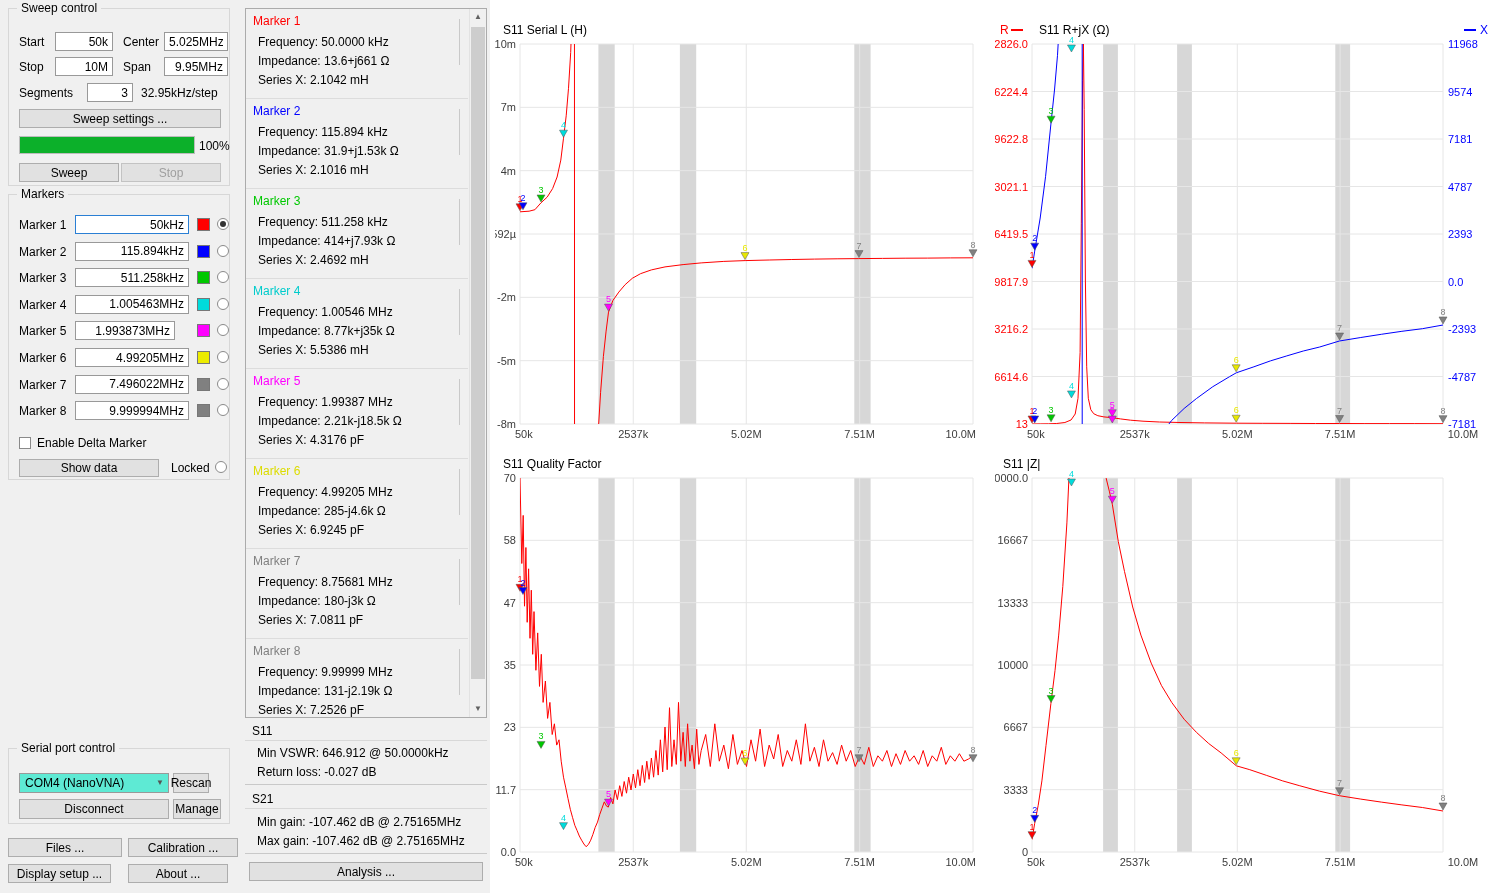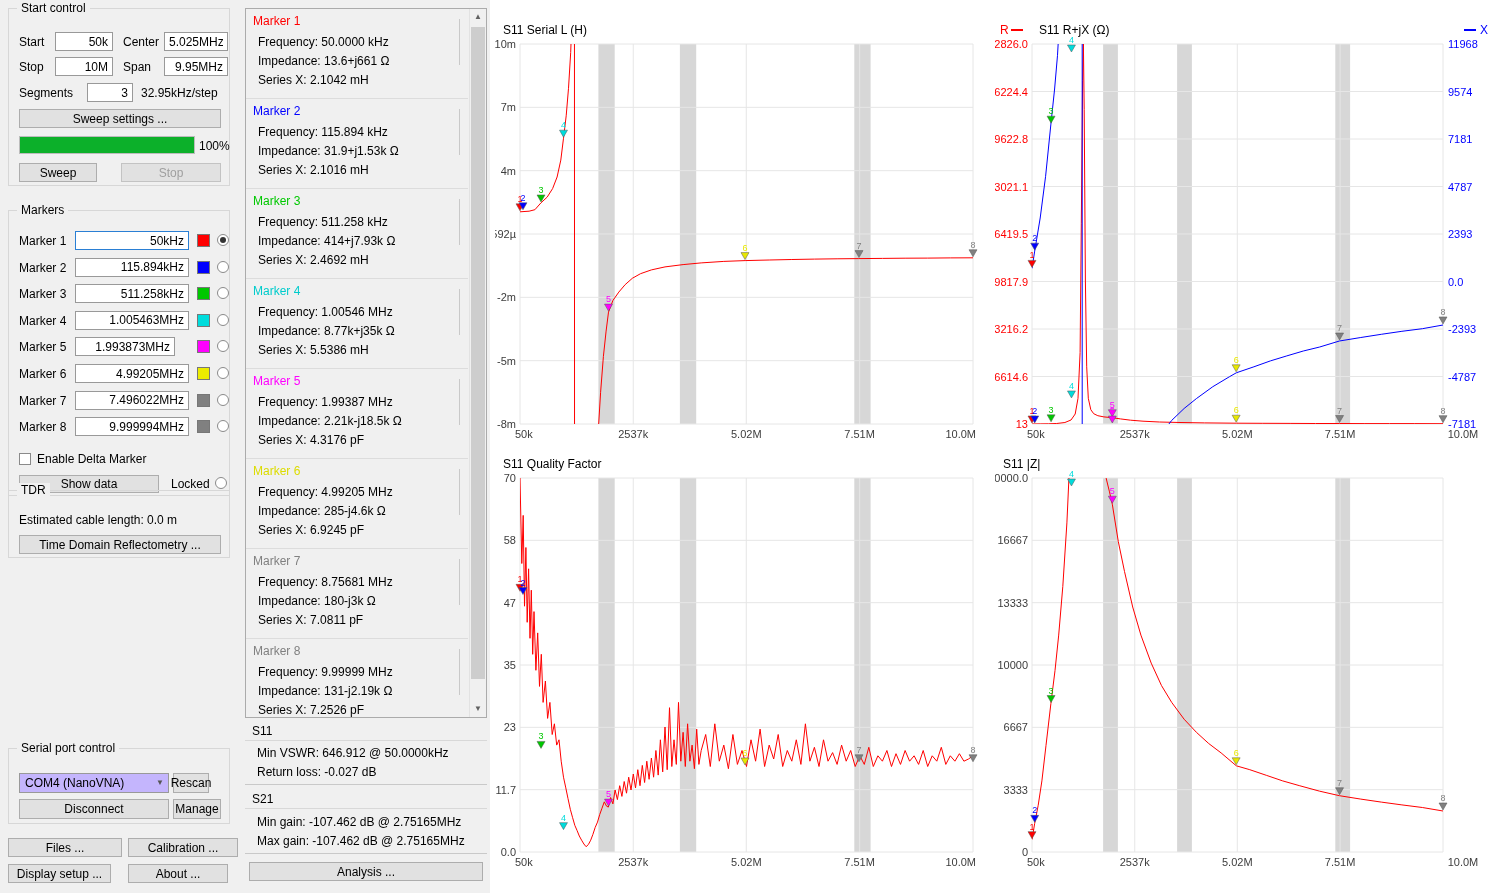--- a/index.html
+++ b/index.html
@@ -42,7 +42,7 @@
   <div class="charts-bg"></div>
 
   <div class="groupbox" style="left:8px;top:8px;width:222px;height:178px;">
-    <span class="gb-title">Start control</span>
+    <span class="gb-title">Sweep control</span>
     <span class="lbl" style="left:10px;top:26px;">Start</span>
     <input class="field" style="left: 46px; top: 23px; width: 58px; height: 19px;" value="50k">
     <span class="lbl" style="left:114px;top:26px;">Center</span>

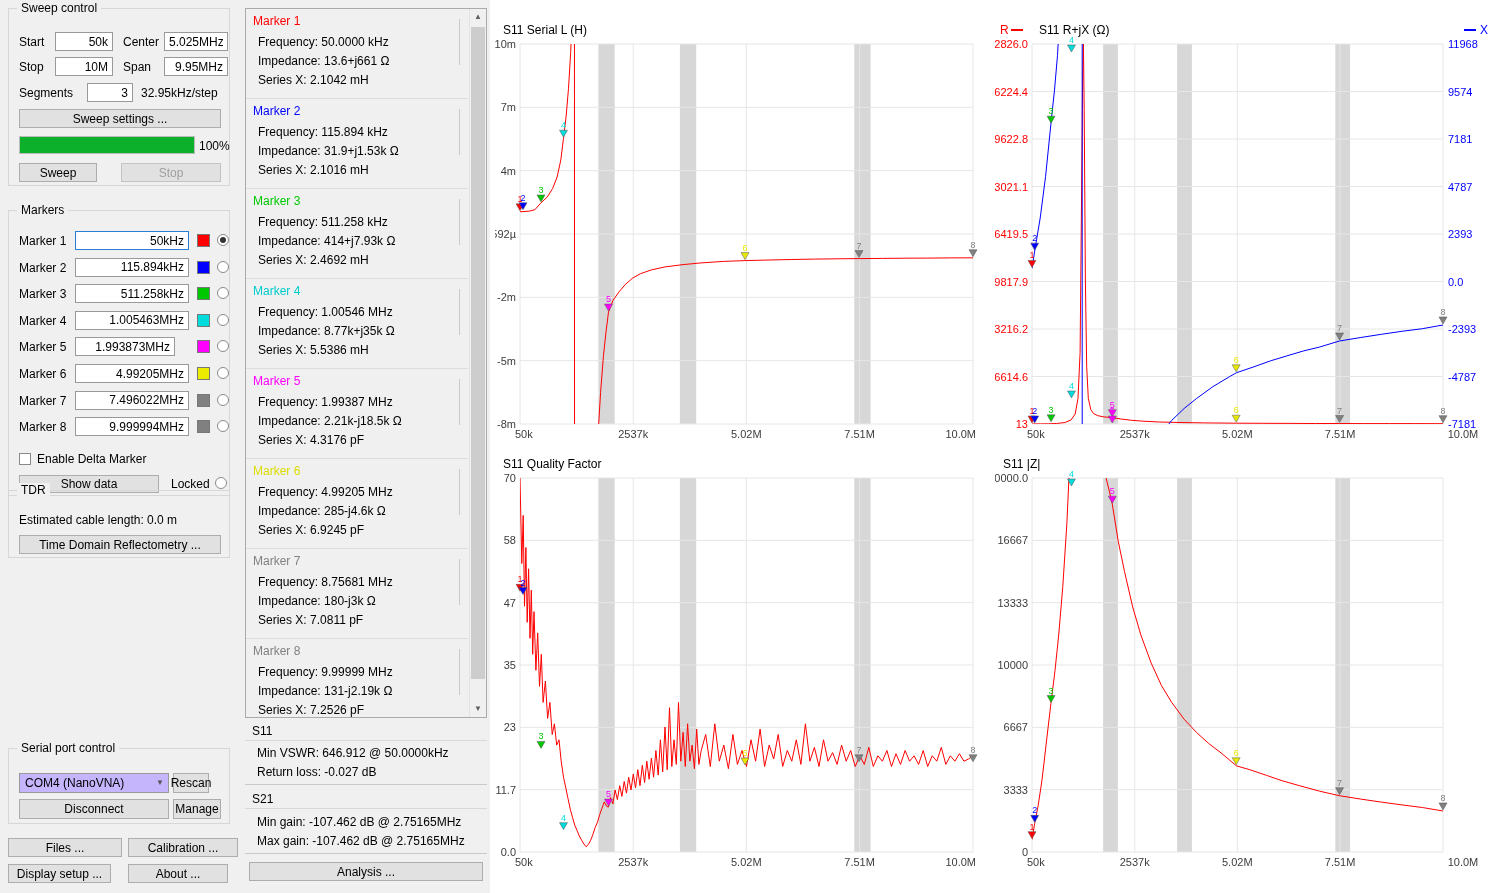--- a/index.html
+++ b/index.html
@@ -59,7 +59,7 @@
       <div class="progress-fill" style="width: 100%; background: rgb(12, 176, 42);"></div>
     </div>
     <span class="lbl" style="left:190px;top:130px;">100%</span>
-    <div class="btn" style="left:10px;top:154px;width:78px;height:19px;">Sweep</div>
+    <div class="btn" style="left:10px;top:154px;width:100px;height:19px;">Sweep</div>
     <div class="btn disabled" style="left:112px;top:154px;width:100px;height:19px;">Stop</div>
   </div>
 

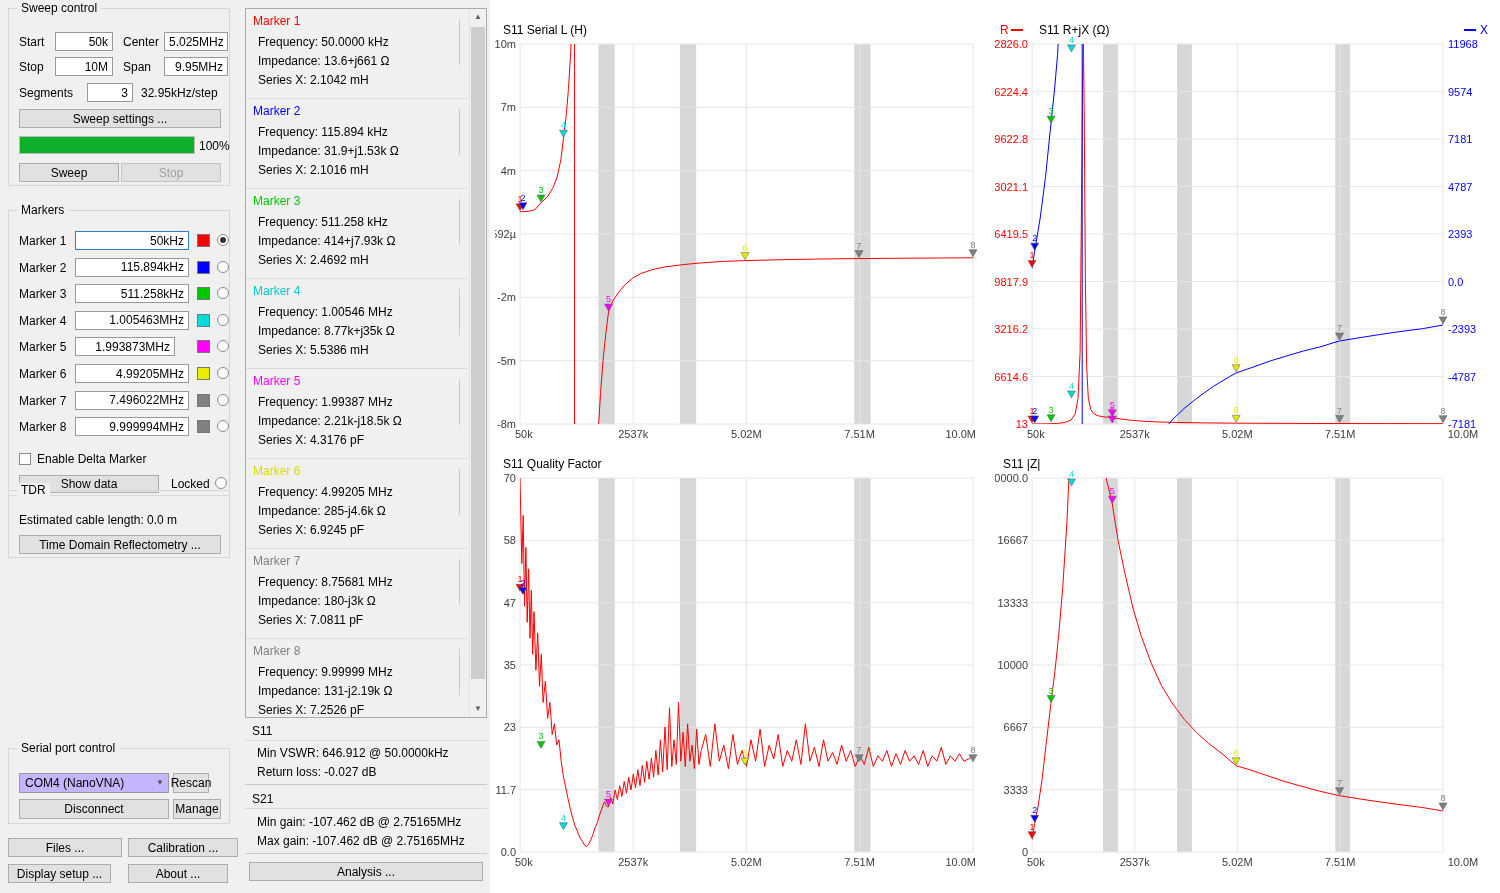--- a/index.html
+++ b/index.html
@@ -63,7 +63,7 @@
     <div class="btn disabled" style="left:112px;top:154px;width:100px;height:19px;">Stop</div>
   </div>
 
-  <div class="groupbox" style="left:8px;top:210px;width:222px;height:286px;">
+  <div class="groupbox" style="left:8px;top:194px;width:222px;height:286px;">
     <span class="gb-title">Markers</span>
     <div id="marker-rows" style="position:absolute;left:0;top:0;width:100%;height:100%;">
         <div style="position: absolute; left: 0px; top: 20px; width: 100%; height: 20px;">

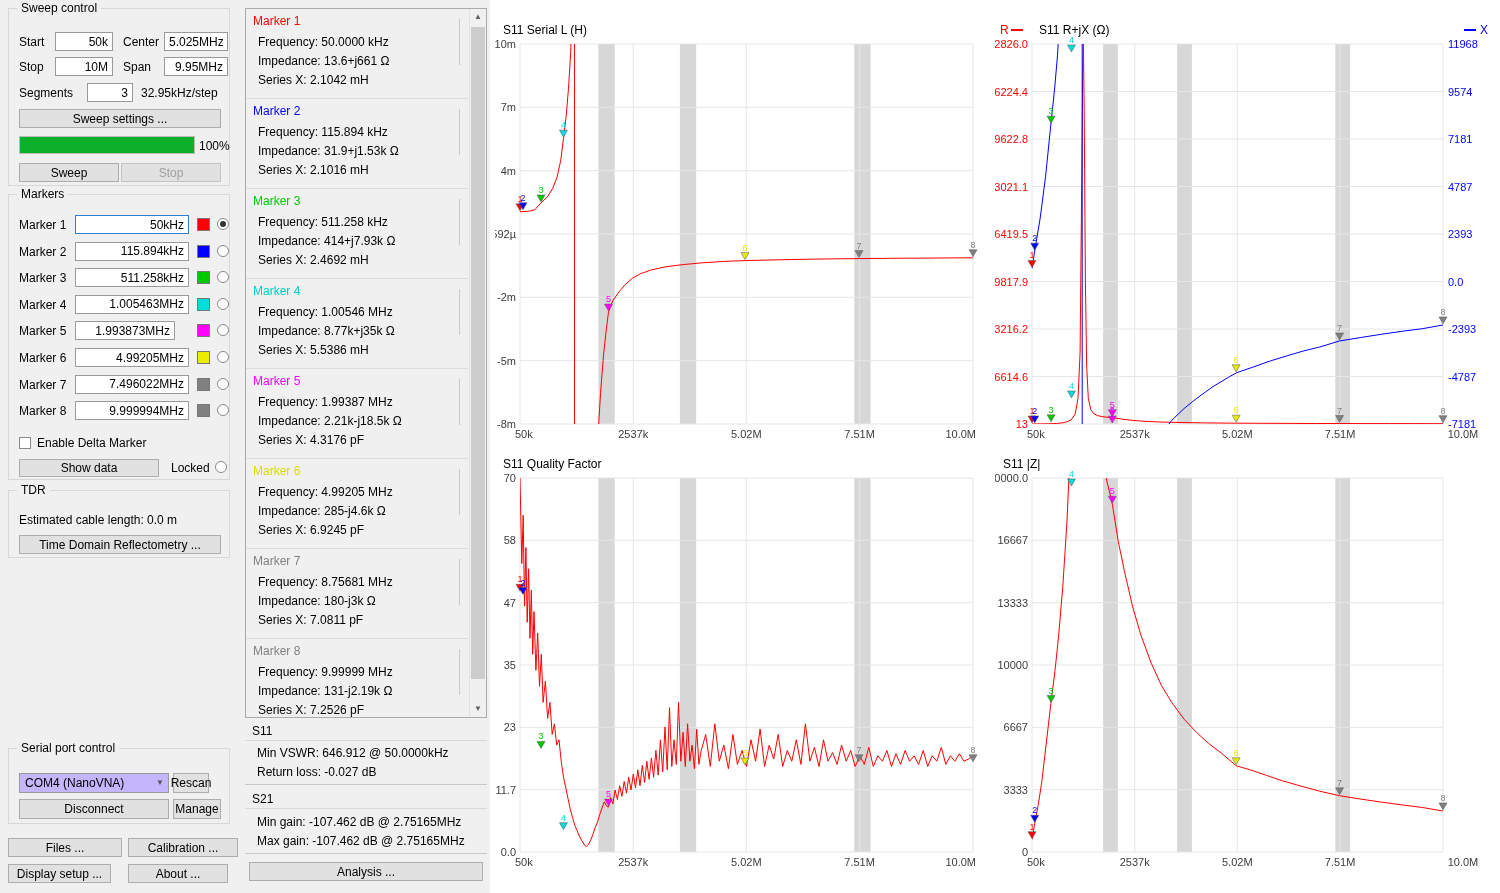--- a/index.html
+++ b/index.html
@@ -122,11 +122,6 @@
     <span class="radio" style="left:206px;top:266px;"></span>
   </div>
 
-  <div class="groupbox" style="left:8px;top:490px;width:222px;height:68px;">
-    <span class="gb-title">TDR</span>
-    <span class="lbl" style="left:10px;top:22px;">Estimated cable length: 0.0 m</span>
-    <div class="btn" style="left:10px;top:44px;width:202px;height:19px;">Time Domain Reflectometry ...</div>
-  </div>
 
 
   <div class="groupbox" style="left:8px;top:748px;width:222px;height:76px;">

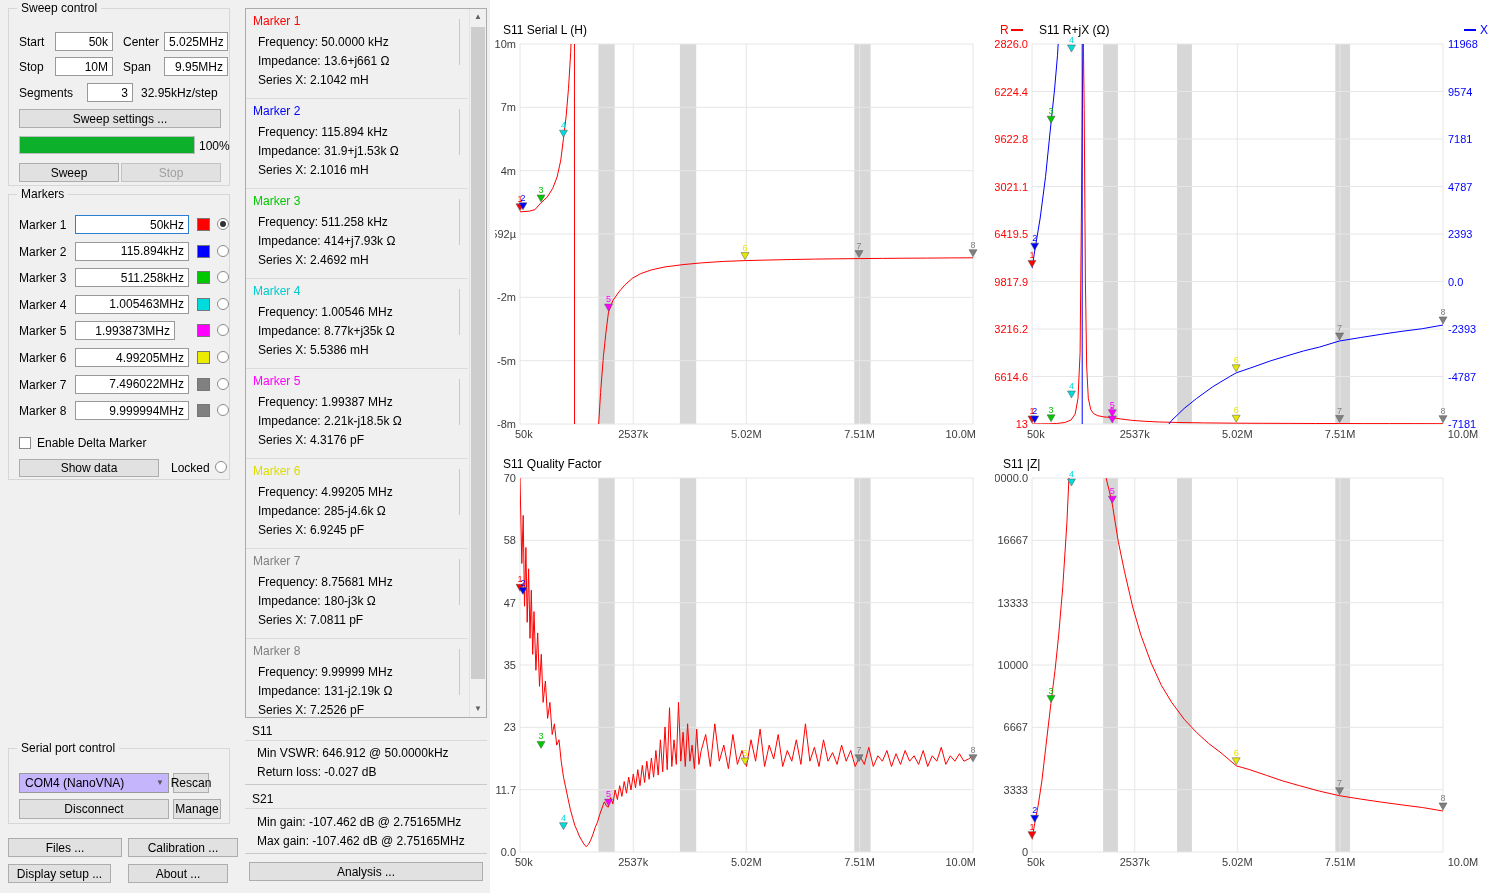--- a/index.html
+++ b/index.html
@@ -20,7 +20,7 @@
   .swatch{position:absolute;width:13px;height:13px;border:1px solid #777;box-sizing:border-box;}
   .progress-outer{position:absolute;border:1px solid #bcbcbc;background:#e6e6e6;box-sizing:border-box;}
   .progress-fill{height:100%;}
-  .combo{position:absolute;border:1px solid #999;background:#c4b5fd;box-sizing:border-box;padding:2px 16px 0 5px;white-space:nowrap;overflow:hidden;}
+  .combo{position:absolute;border:1px solid #999;background:#5eead4;box-sizing:border-box;padding:2px 16px 0 5px;white-space:nowrap;overflow:hidden;}
   .combo .arrow{position:absolute;right:4px;top:4px;font-size:8px;color:#555;}
   .scrollpane{position:absolute;left:245px;top:8px;width:242px;height:710px;border:1px solid #ababab;background:#f0f0f0;box-sizing:border-box;overflow:hidden;}
   .mblock{position:absolute;left:0;width:222px;height:90px;border-bottom:1px solid #dcdcdc;box-sizing:border-box;}

